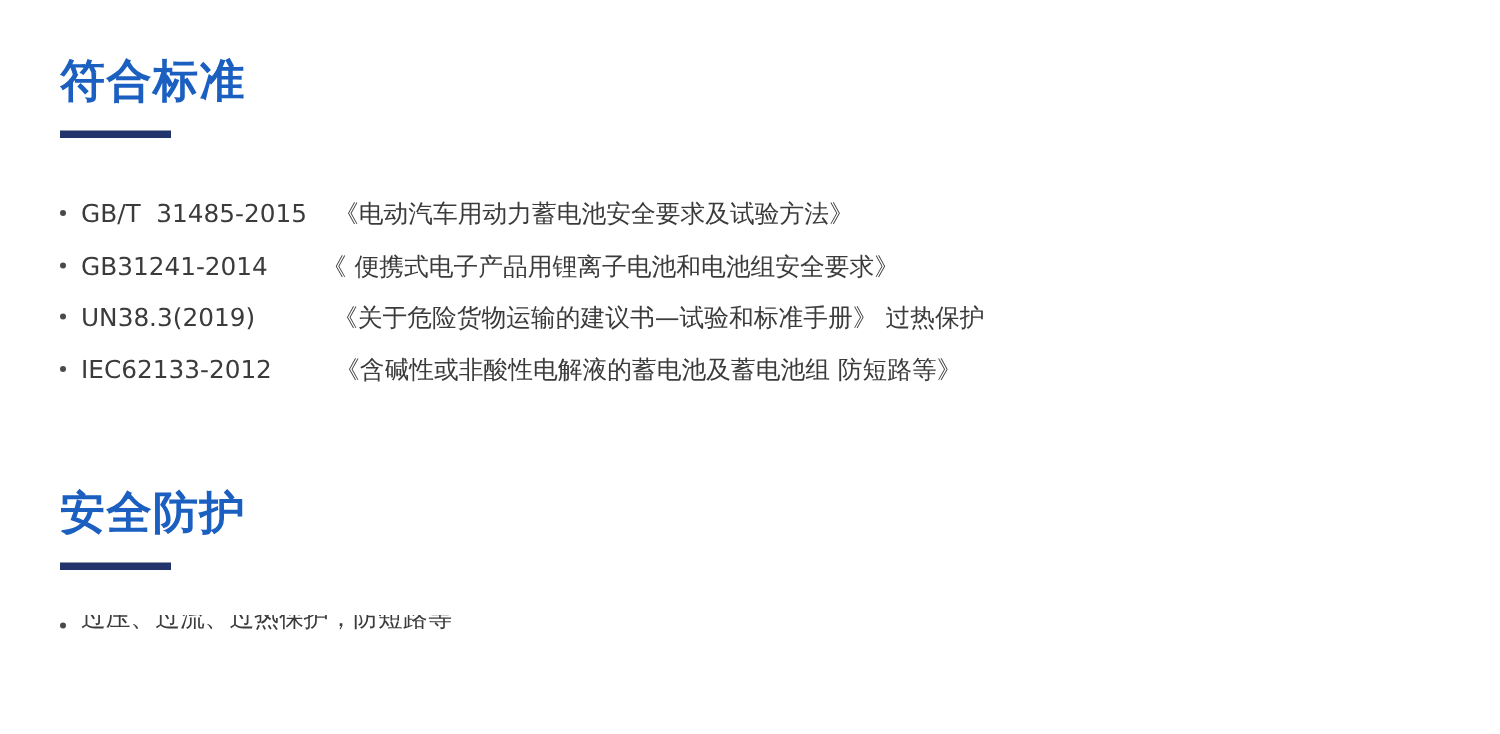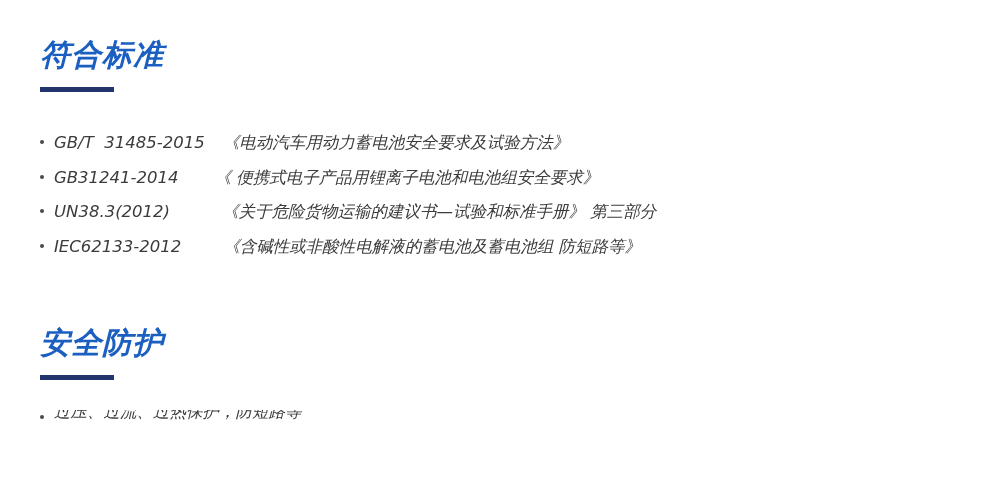--- a/index.html
+++ b/index.html
@@ -20,7 +20,6 @@
     height: 370px;
     box-sizing: border-box;
     padding: 0 40px;
-    font-style: italic;
   }
   .section {
     position: relative;

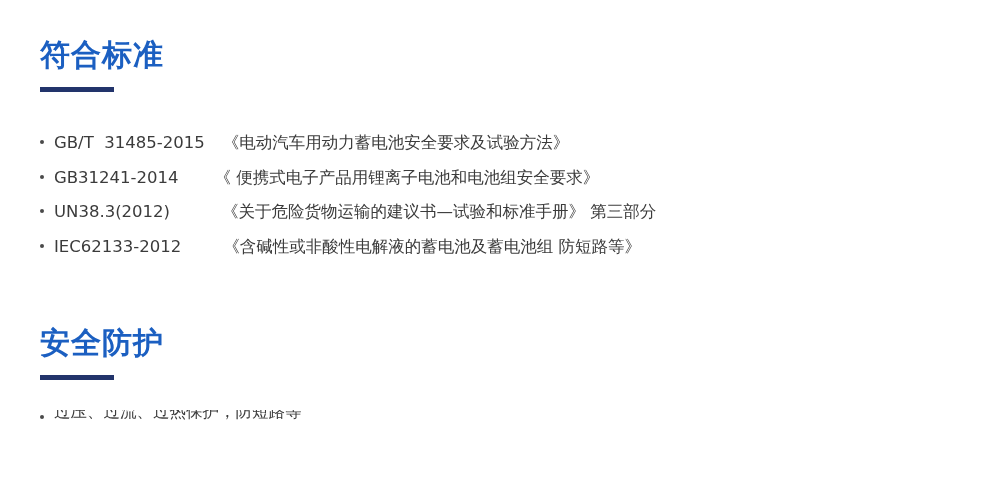--- a/index.html
+++ b/index.html
@@ -121,7 +121,7 @@
       </li>
       <li>
         <span class="bullet-dot"></span>
-        <span class="std-code">UN38.3(2012)</span>
+        <span class="std-code">UN38.3(2019)</span>
         <span style="display:inline-block;width:52px;"></span>
         <span class="std-title">《关于危险货物运输的建议书—试验和标准手册》 第三部分</span>
       </li>

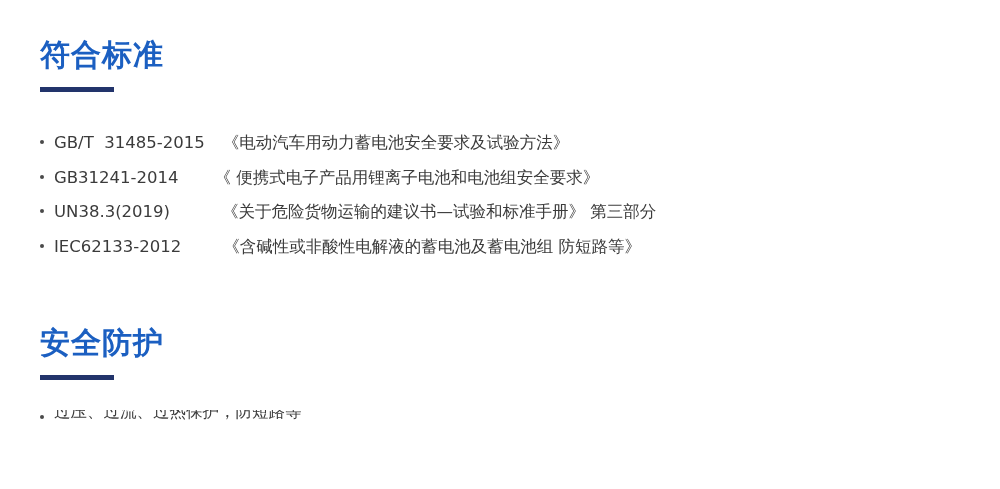--- a/index.html
+++ b/index.html
@@ -123,7 +123,7 @@
         <span class="bullet-dot"></span>
         <span class="std-code">UN38.3(2019)</span>
         <span style="display:inline-block;width:52px;"></span>
-        <span class="std-title">《关于危险货物运输的建议书—试验和标准手册》 第三部分</span>
+        <span class="std-title">《关于危险货物运输的建议书—试验和标准手册》 过热保护</span>
       </li>
       <li>
         <span class="bullet-dot"></span>

